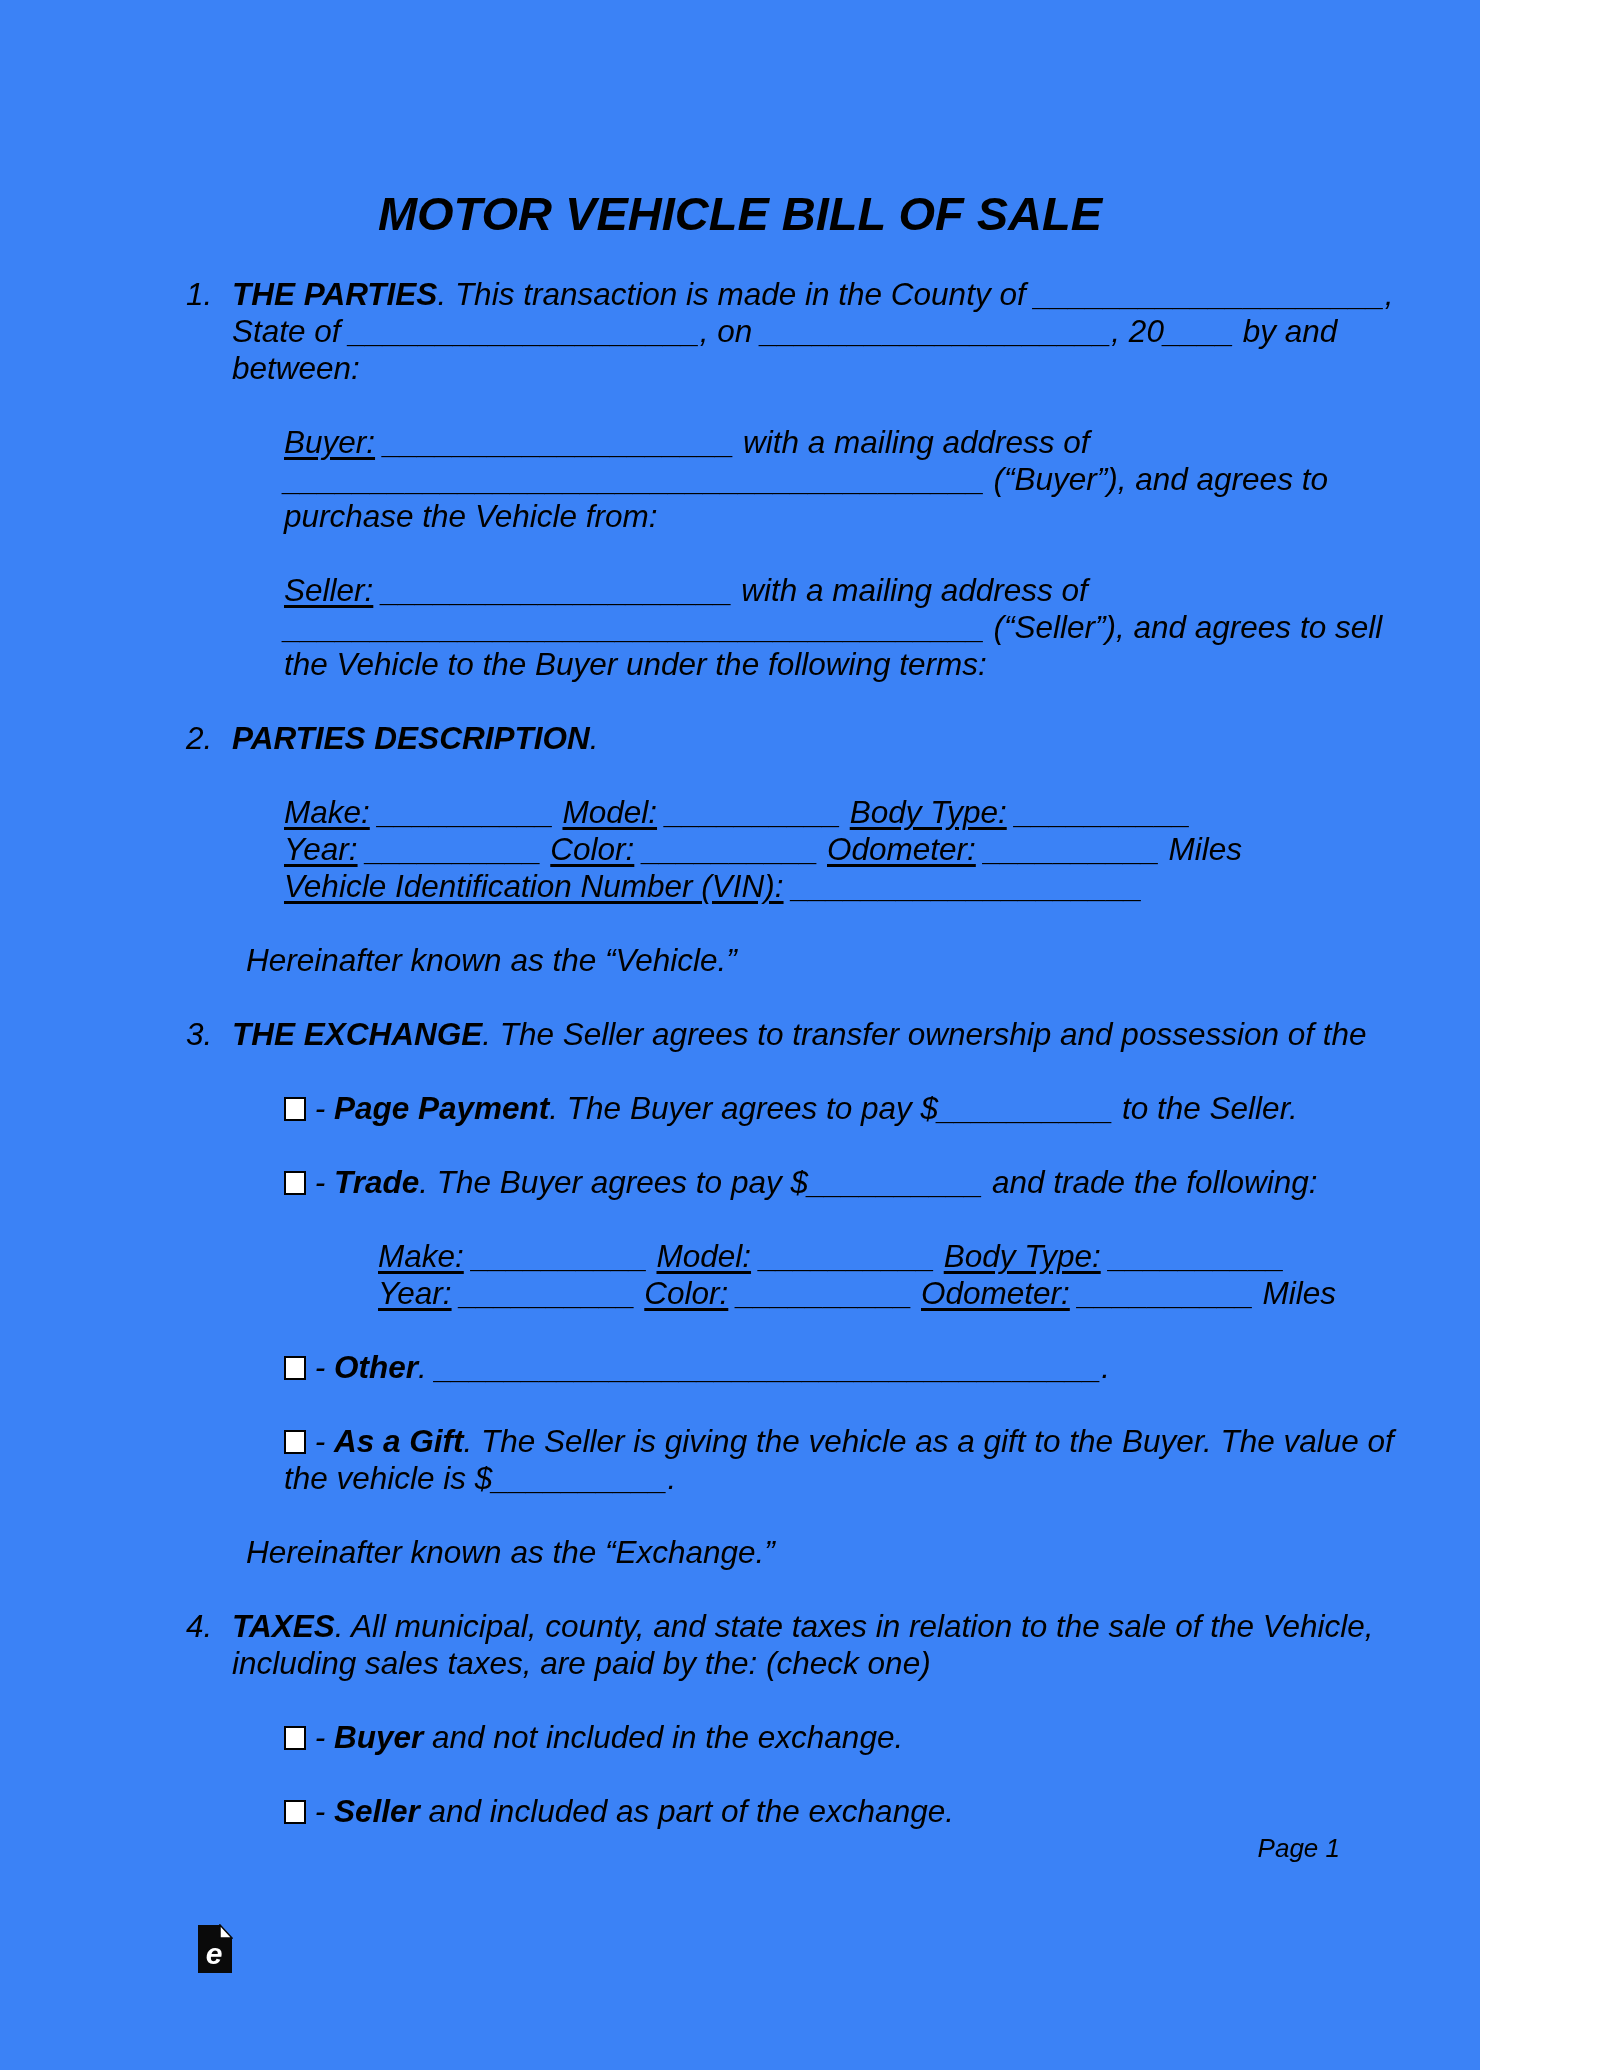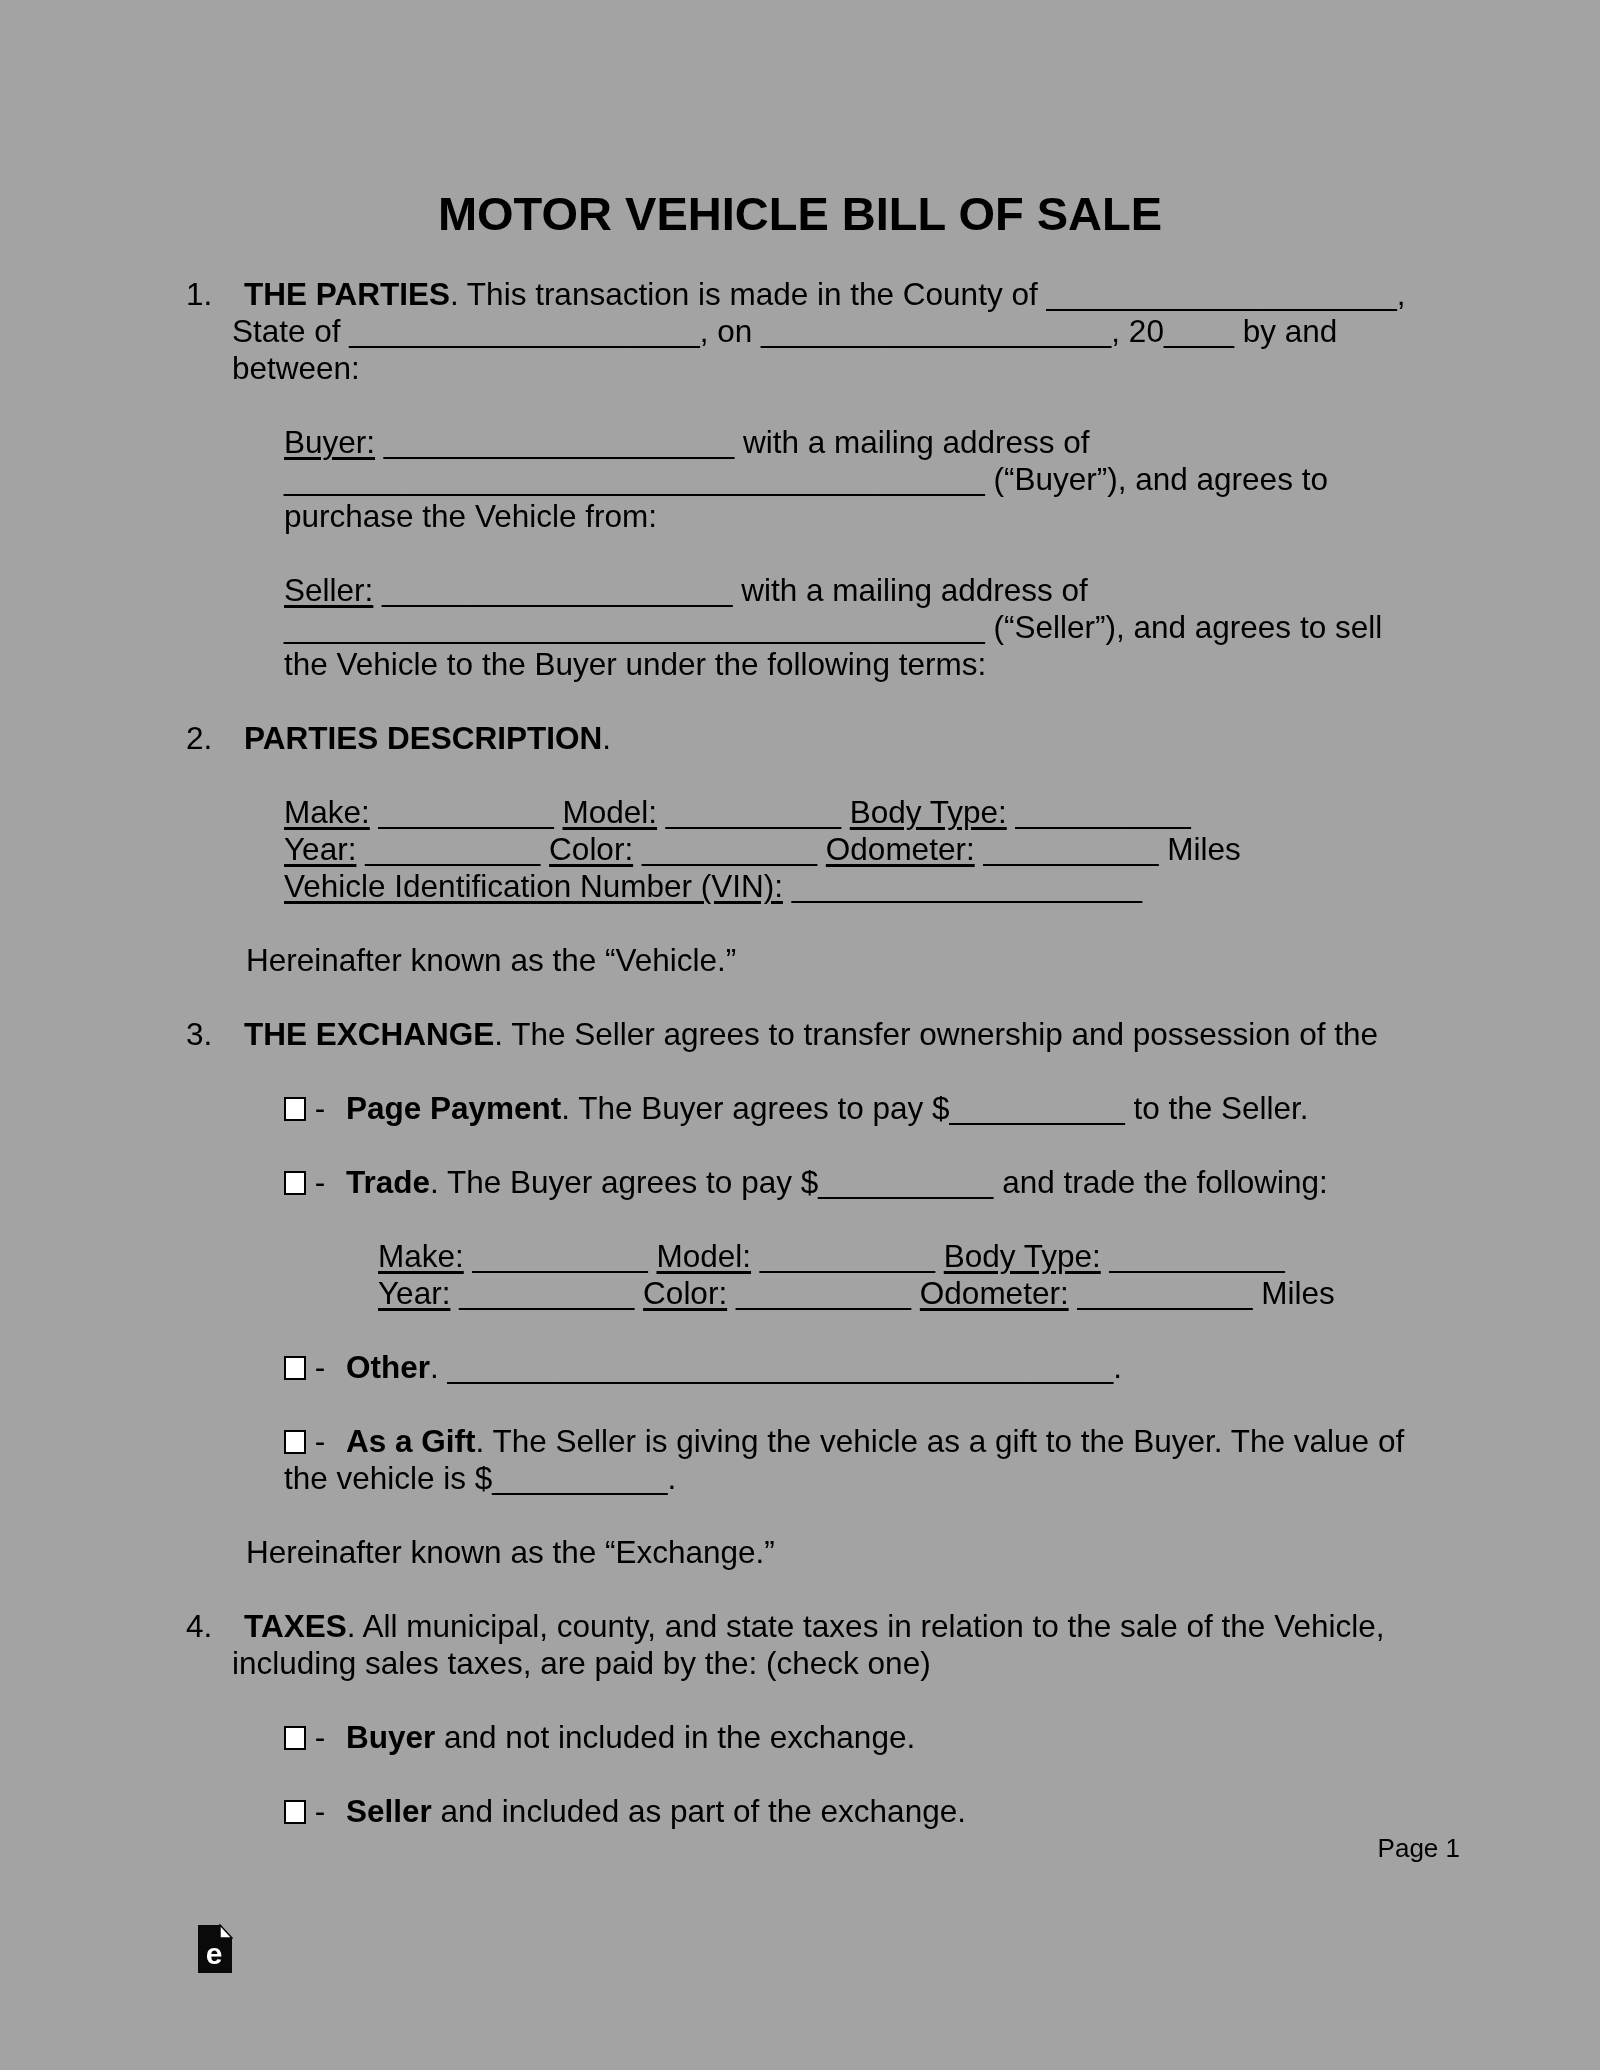--- a/index.html
+++ b/index.html
@@ -5,11 +5,12 @@
   html,body{margin:0;padding:0;background:#ffffff;}
   .page{
     position:relative;
-    width:1600px;height:2070px;
-    background:#a3a3a3;
+    width:1480px;height:2070px;
+    background:#3b82f6;
     font-family:"Liberation Sans","DejaVu Sans",sans-serif;
     font-size:31.5px;line-height:37px;color:#000;
     overflow:hidden;
+    font-style:italic;
   }
   .title{
     margin:0;padding-top:190px;

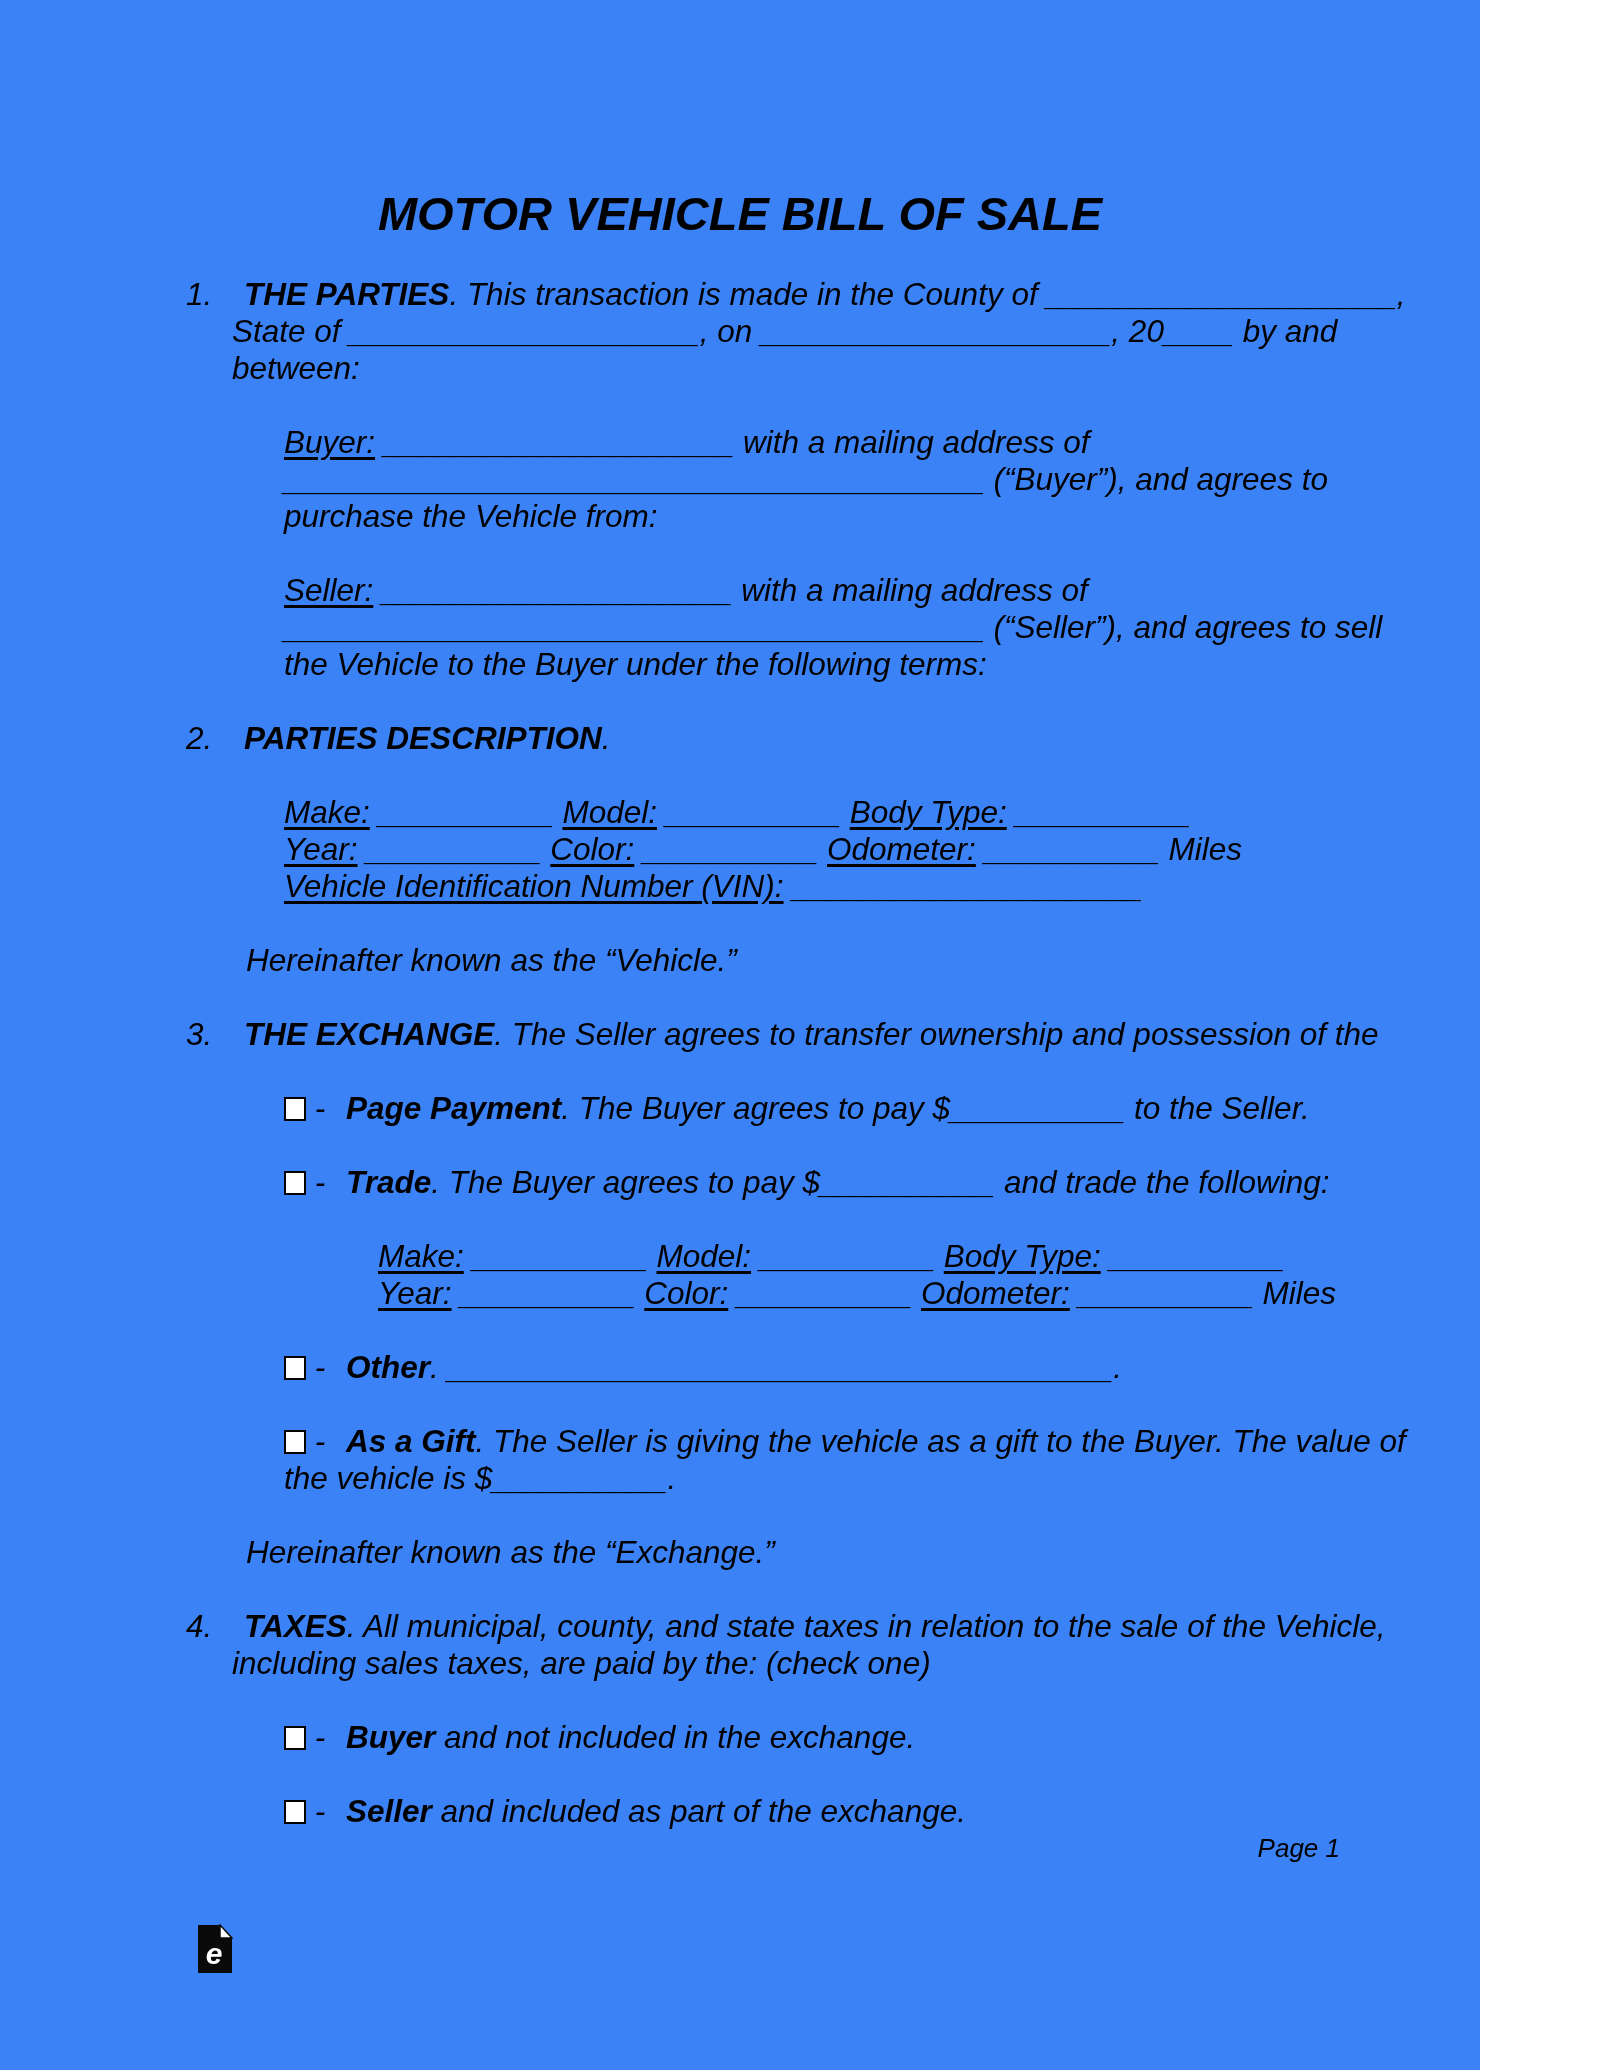--- a/index.html
+++ b/index.html
@@ -27,7 +27,7 @@
   .sub{margin-left:98px;}
   .sub2{margin-left:192px;}
   .line{white-space:pre;}
-  .b{font-weight:700;margin-left:12px;}
+  .b{font-weight:700;}
   .u{text-decoration:underline;text-decoration-thickness:2.5px;text-underline-offset:4px;}
   .checkbox{
     display:inline-block;width:22px;height:24px;

